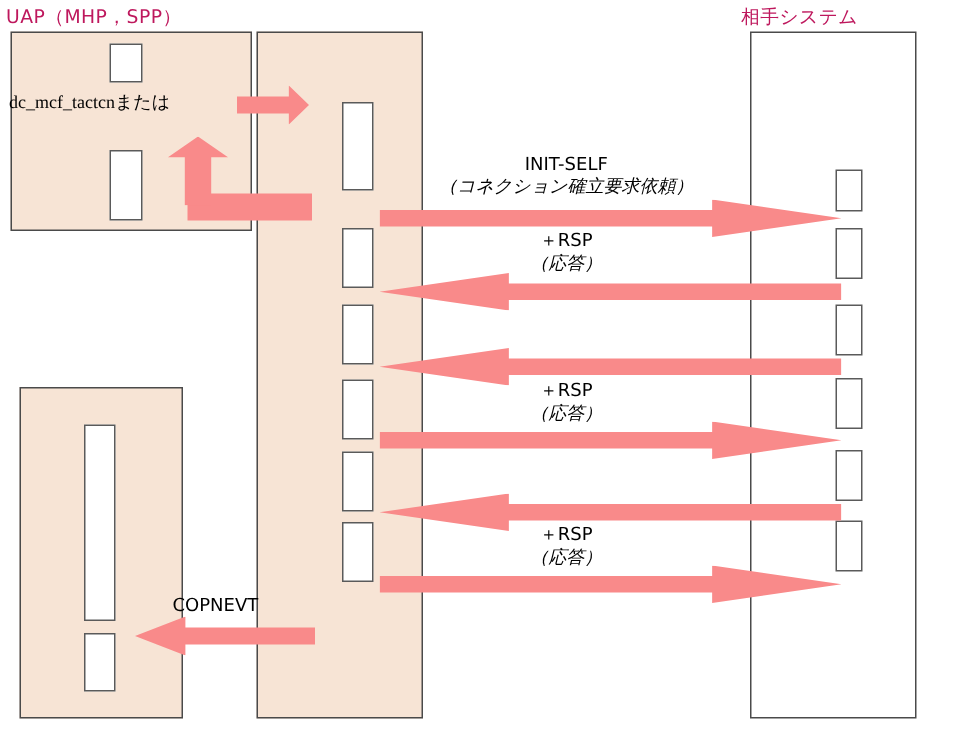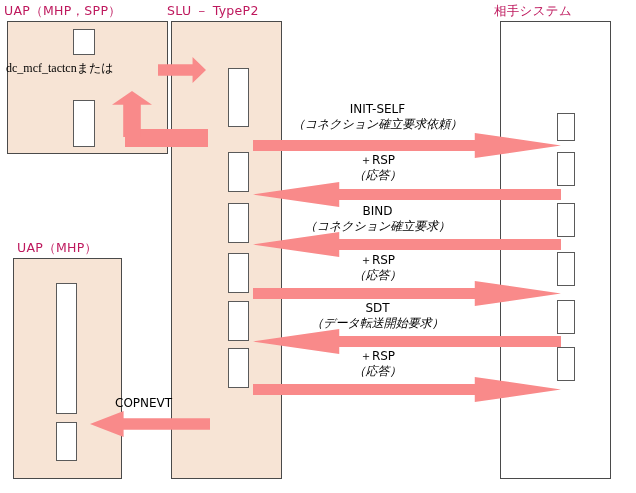--- a/index.html
+++ b/index.html
@@ -90,7 +90,6 @@
 <div id="stage">
 
   <div class="col-title" style="left:4px;top:3px;">UAP（MHP，SPP）</div>
-  <div class="col-title" style="left:167px;top:3px;">SLU － TypeP2</div>
   <div class="col-title" style="left:494px;top:3px;">相手システム</div>
   <div class="col-title" style="left:17px;top:240px;">UAP（MHP）</div>
 

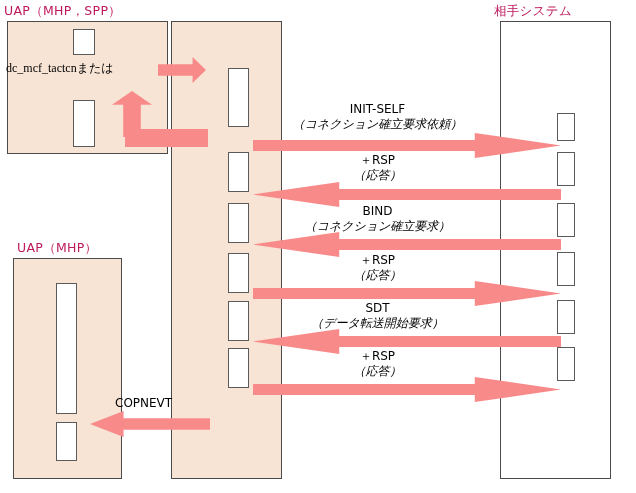--- a/index.html
+++ b/index.html
@@ -142,10 +142,6 @@
   </div>
   <div class="arrow left" style="left:253px;top:182px;width:308px;height:25px;"></div>
 
-  <div class="msg" style="left:253px;top:204px;width:249px;">
-    <span class="l1">BIND</span>
-    <span class="l2">（コネクション確立要求）</span>
-  </div>
   <div class="arrow left" style="left:253px;top:232px;width:308px;height:25px;"></div>
 
   <div class="msg" style="left:253px;top:253px;width:249px;">

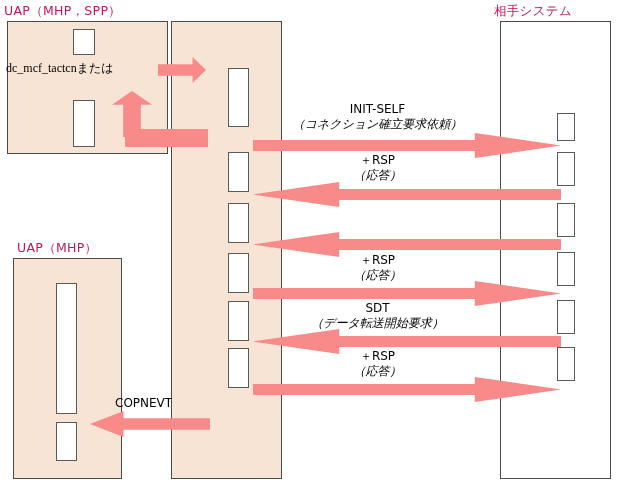--- a/index.html
+++ b/index.html
@@ -91,7 +91,6 @@
 
   <div class="col-title" style="left:4px;top:3px;">UAP（MHP，SPP）</div>
   <div class="col-title" style="left:494px;top:3px;">相手システム</div>
-  <div class="col-title" style="left:17px;top:240px;">UAP（MHP）</div>
 
   <div class="panel filled" style="left:7px;top:21px;width:161px;height:133px;"></div>
 

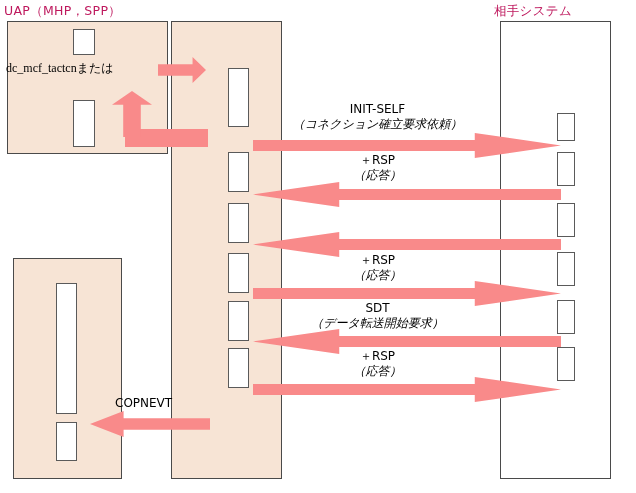--- a/index.html
+++ b/index.html
@@ -149,10 +149,6 @@
   </div>
   <div class="arrow right" style="left:253px;top:281px;width:308px;height:25px;"></div>
 
-  <div class="msg" style="left:253px;top:301px;width:249px;">
-    <span class="l1">SDT</span>
-    <span class="l2">（データ転送開始要求）</span>
-  </div>
   <div class="arrow left" style="left:253px;top:329px;width:308px;height:25px;"></div>
 
   <div class="msg" style="left:253px;top:349px;width:249px;">

